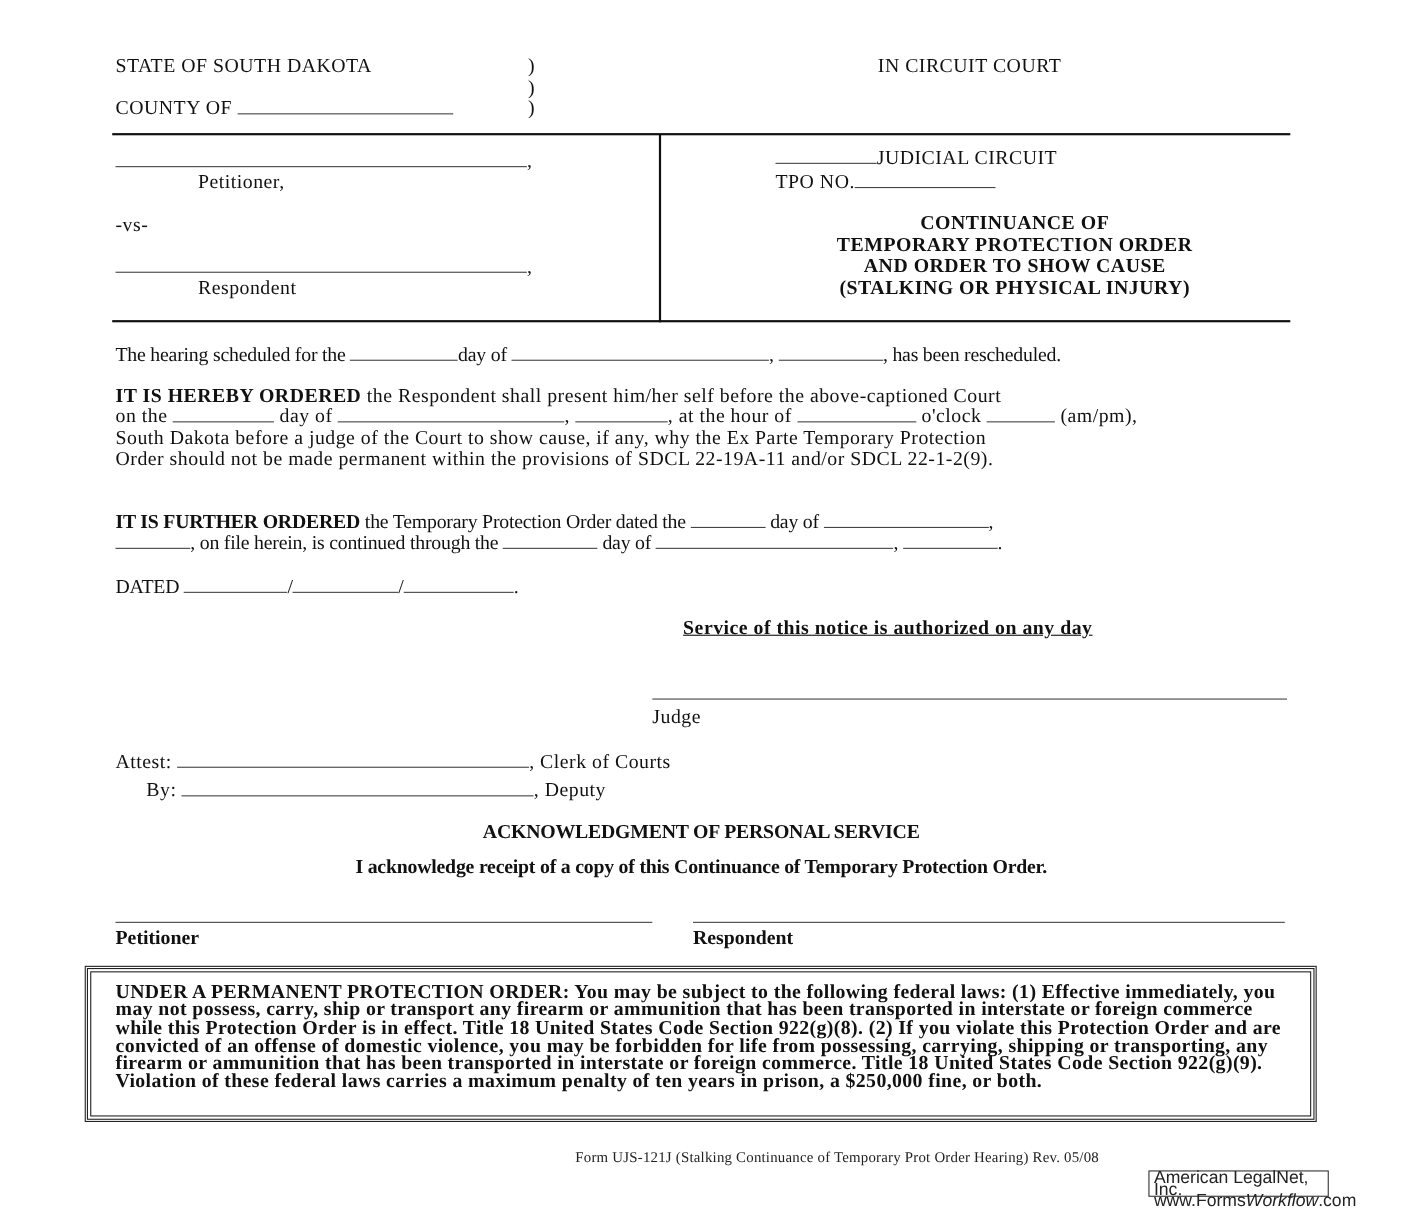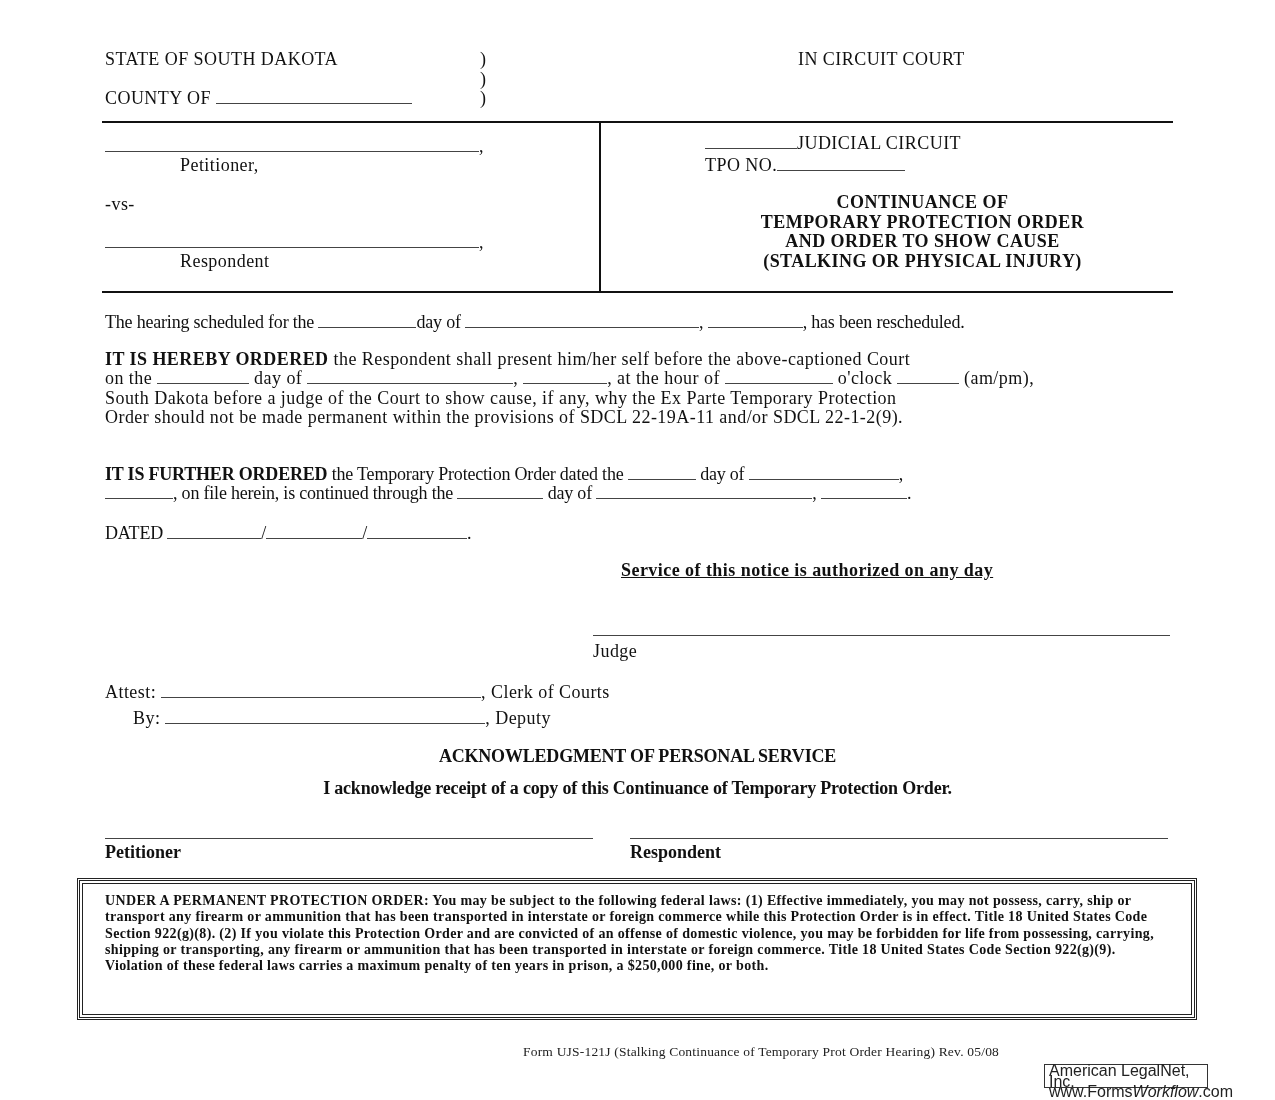--- a/index.html
+++ b/index.html
@@ -18,7 +18,7 @@
   .notice-inner { position: absolute; left: 82px; top: 883px; width: 1110px; height: 132px;
                   border: 1px solid #222; box-sizing: border-box; }
   .notice-text { position: absolute; left: 105px; top: 893px; width: 1060px;
-                 font-size: 14px; font-weight: bold; line-height: 16.3px; letter-spacing: 0.35px; white-space: normal; }
+                 font-size: 18px; font-weight: bold; line-height: 16.3px; letter-spacing: 0.35px; white-space: normal; }
   .footer { font-size: 13.5px; color: #222; }
   .brand-box { position: absolute; left: 1044px; top: 1064px; width: 164px; height: 24px;
                border: 1px solid #333; box-sizing: border-box; padding: 1px 4px;

